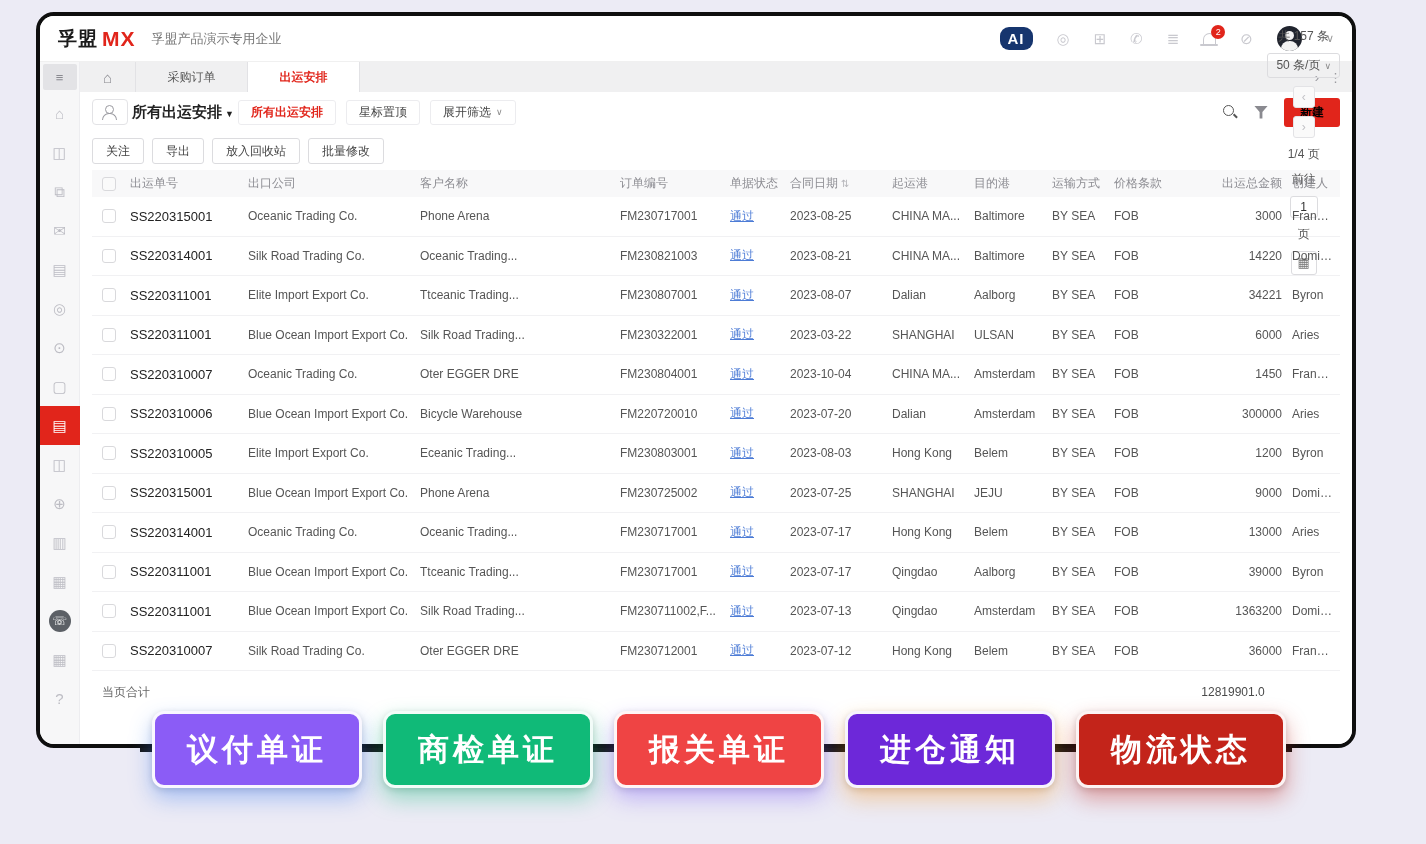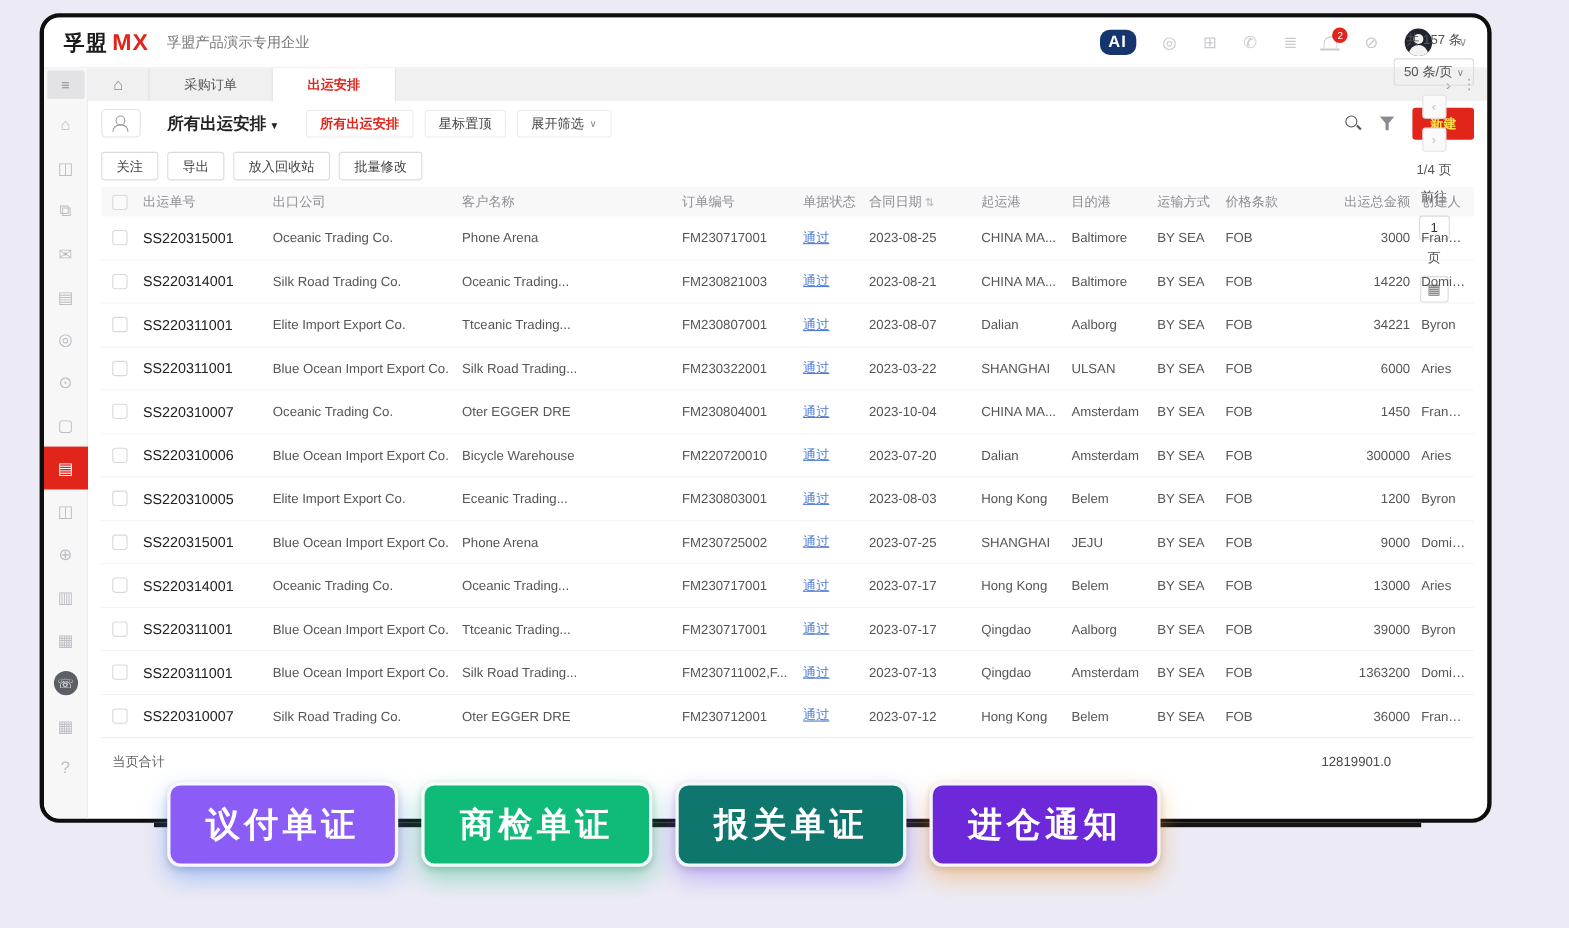--- a/index.html
+++ b/index.html
@@ -47,7 +47,7 @@
   
   .content { flex:1; background:#fff; padding:0 12px; position:relative; }
 
-  .filter-row { height:40px; display:flex; align-items:center; gap:24px; }
+  .filter-row { height:40px; display:flex; align-items:center; gap:4px; }
   .assign-btn { width:36px; height:26px; border:1px solid #e3e3e6; border-radius:4px; display:flex; align-items:center; justify-content:center; cursor:pointer; background:#fff; }
   .person { position:relative; width:16px; height:14px; }
   .person::before { content:""; position:absolute; left:3px; top:0; width:7px; height:7px; border:1.4px solid #9a9aa0; border-radius:50%; }

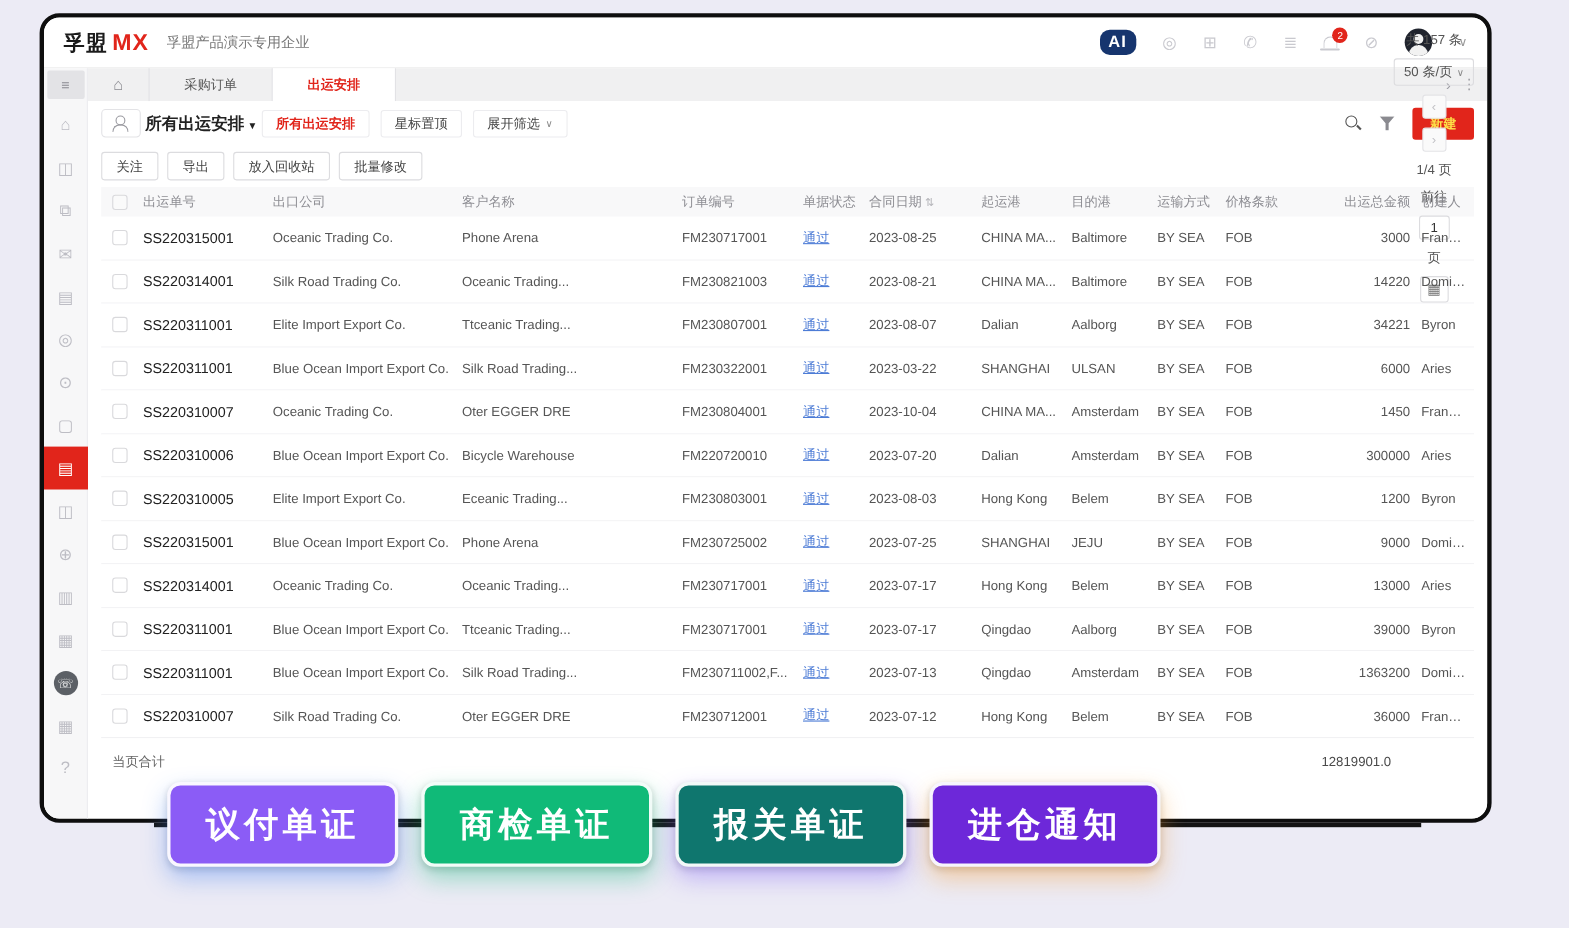--- a/index.html
+++ b/index.html
@@ -62,7 +62,7 @@
   .mag::before { content:""; position:absolute; left:1px; top:1px; width:9px; height:9px; border:1.6px solid #555; border-radius:50%; }
   .mag::after { content:""; position:absolute; left:11px; top:11px; width:5px; height:1.6px; background:#555; transform:rotate(45deg); }
   .funnel { width:14px; height:13px; background:#8a8a90; clip-path:polygon(0 0,100% 0,60% 50%,60% 100%,40% 100%,40% 50%); cursor:pointer; }
-  .new-btn { background:#E1251B; color:#fde047; font-size:12px; font-weight:700; border:none; border-radius:3px; padding:6px 16px; cursor:pointer; }
+  .new-btn { background:#E1251B; color:#000000; font-size:12px; font-weight:700; border:none; border-radius:3px; padding:6px 16px; cursor:pointer; }
 
   .toolbar-row { height:38px; display:flex; align-items:center; gap:8px; }
   .tbtn { height:26px; padding:0 13px; background:#fff; border:1px solid #dcdcdf; border-radius:3px; font-size:12px; color:#444; cursor:pointer; }

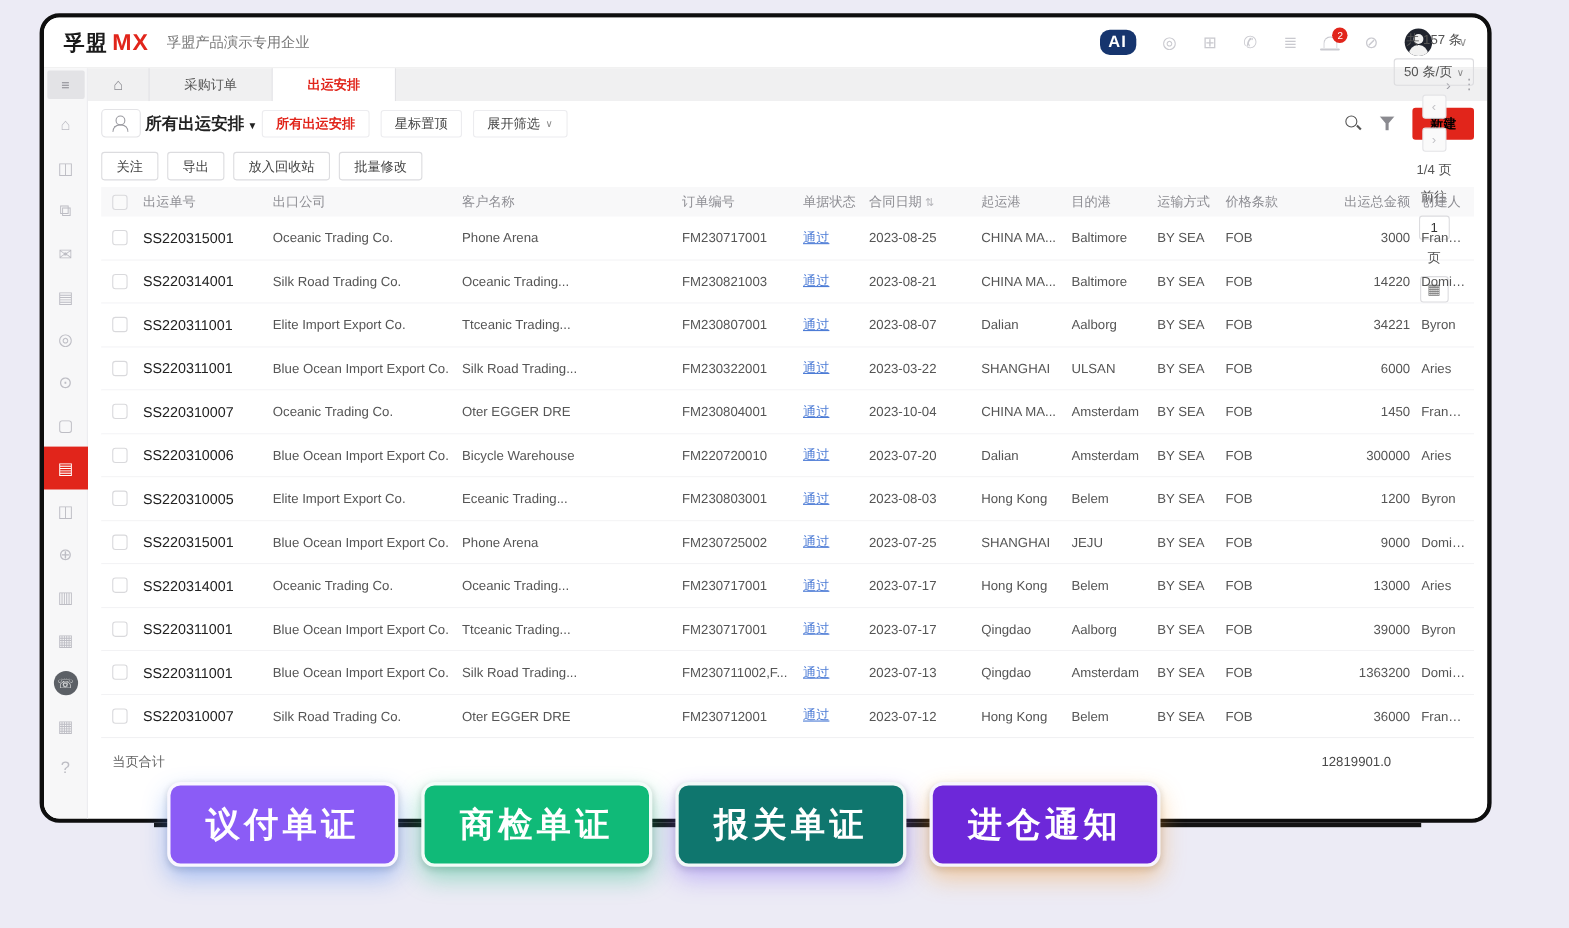--- a/index.html
+++ b/index.html
@@ -409,7 +409,7 @@
 <div class="flow-btns" id="flow-btns">
     <div class="fbtn" style="background:#8b5cf6;box-shadow:0 10px 22px #3D7BF066,0 2px 6px rgba(0,0,0,.15);">议付单证</div>
     <div class="fbtn" style="background:#10BA78;box-shadow:0 10px 22px #10BA7866,0 2px 6px rgba(0,0,0,.15);">商检单证</div>
-    <div class="fbtn" style="background:#0f766e;box-shadow:0 10px 22px #7A5AF866,0 2px 6px rgba(0,0,0,.15);">报关单证</div>
+    <div class="fbtn" style="background:#ef4444;box-shadow:0 10px 22px #7A5AF866,0 2px 6px rgba(0,0,0,.15);">报关单证</div>
     <div class="fbtn" style="background:#6d28d9;box-shadow:0 10px 22px #F6941F66,0 2px 6px rgba(0,0,0,.15);">进仓通知</div>
   </div>
 

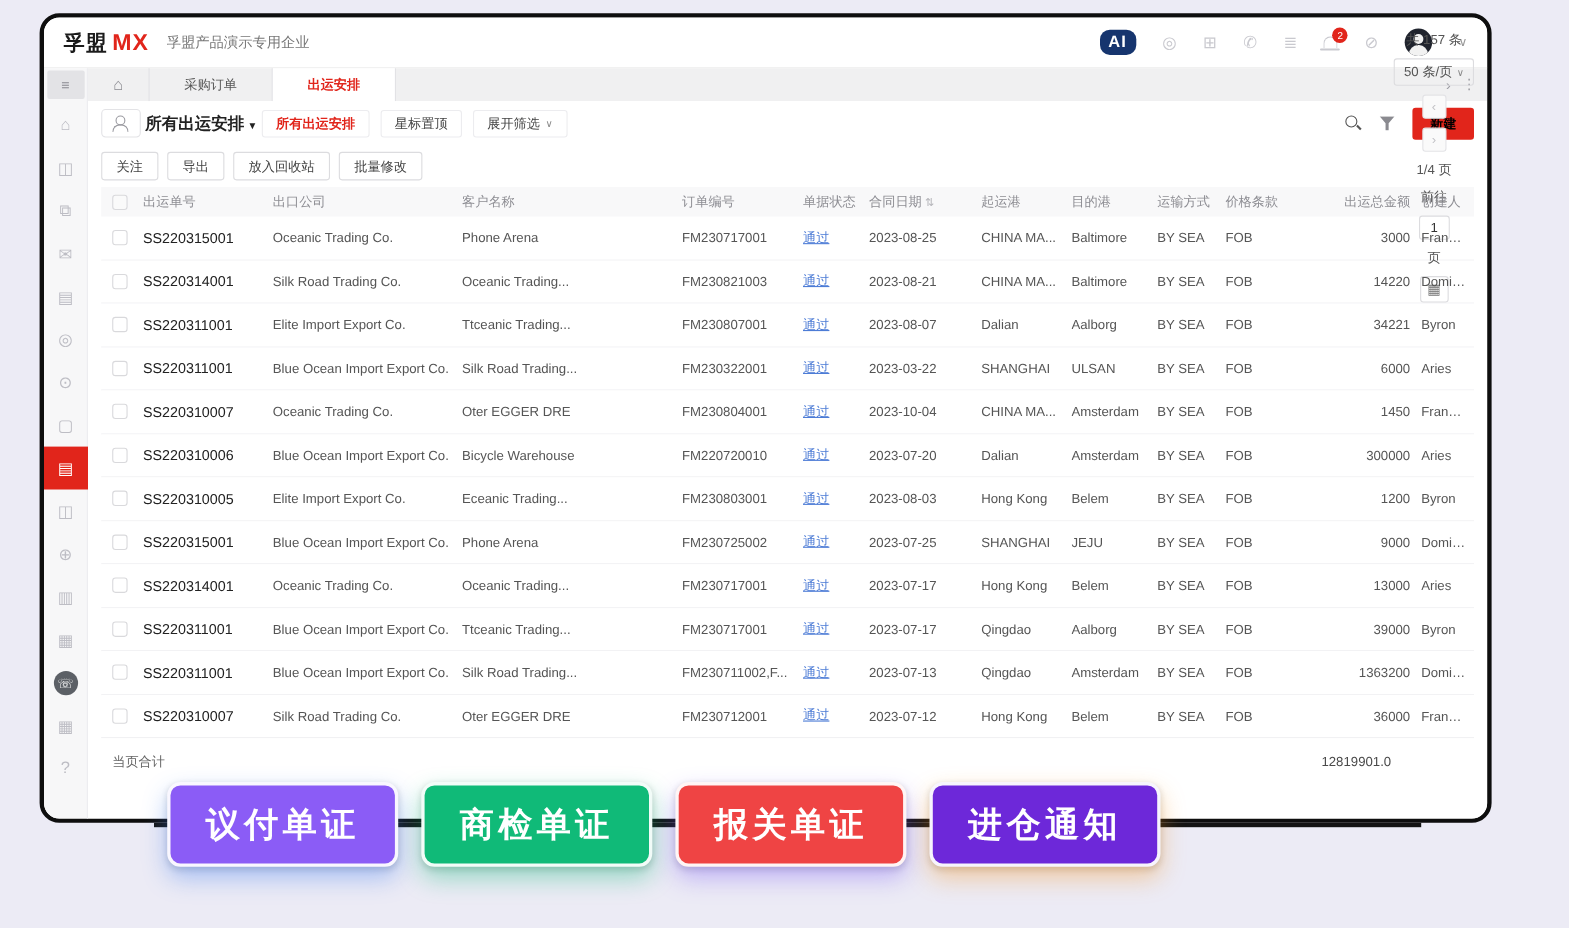--- a/index.html
+++ b/index.html
@@ -411,6 +411,7 @@
     <div class="fbtn" style="background:#10BA78;box-shadow:0 10px 22px #10BA7866,0 2px 6px rgba(0,0,0,.15);">商检单证</div>
     <div class="fbtn" style="background:#ef4444;box-shadow:0 10px 22px #7A5AF866,0 2px 6px rgba(0,0,0,.15);">报关单证</div>
     <div class="fbtn" style="background:#6d28d9;box-shadow:0 10px 22px #F6941F66,0 2px 6px rgba(0,0,0,.15);">进仓通知</div>
+    <div class="fbtn" style="background:#C3241A;box-shadow:0 10px 22px #C3241A66,0 2px 6px rgba(0,0,0,.15);">物流状态</div>
   </div>
 
 </body></html>

